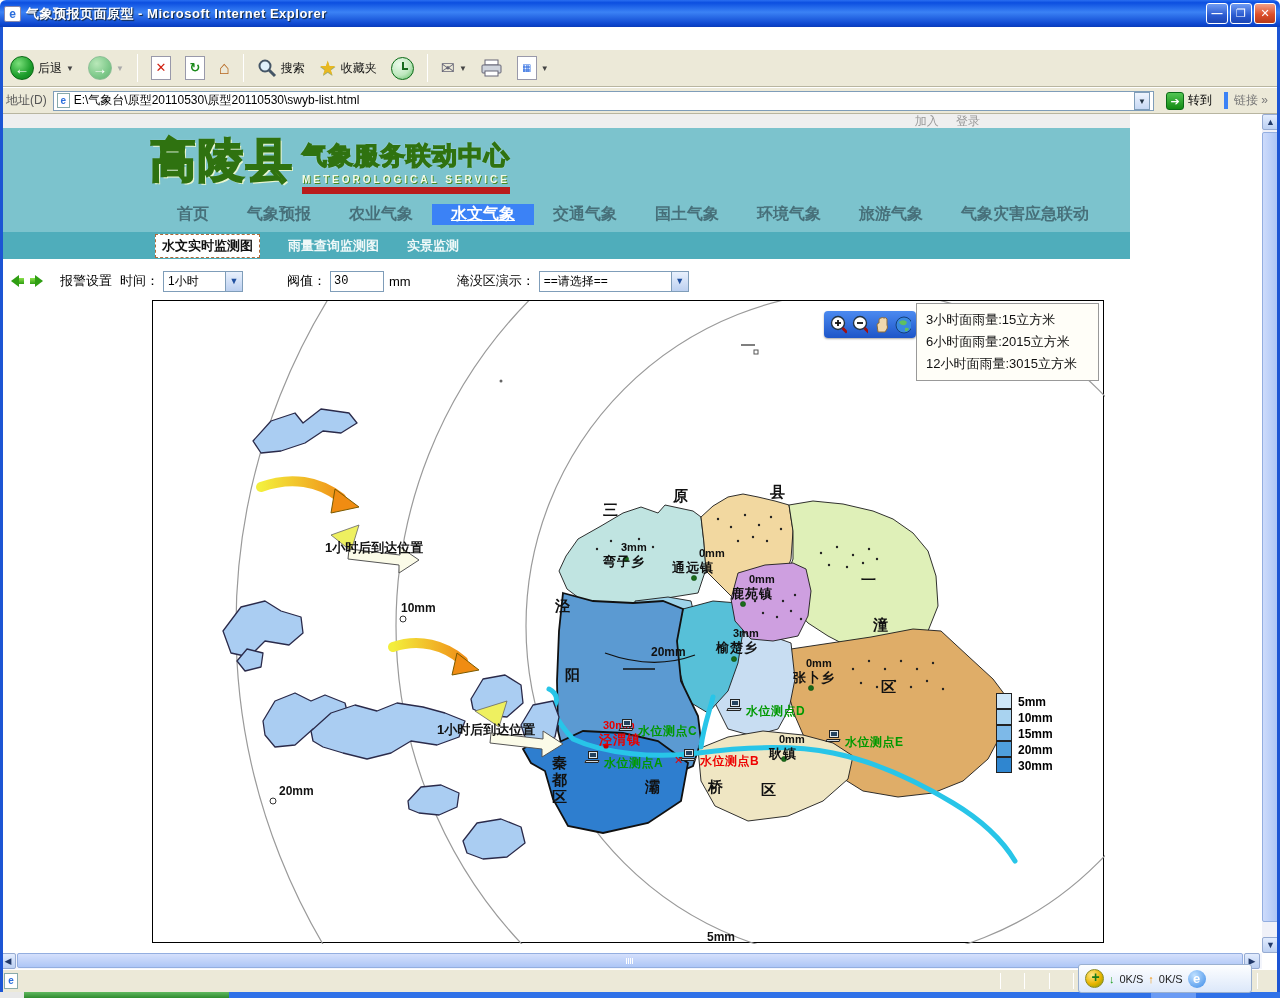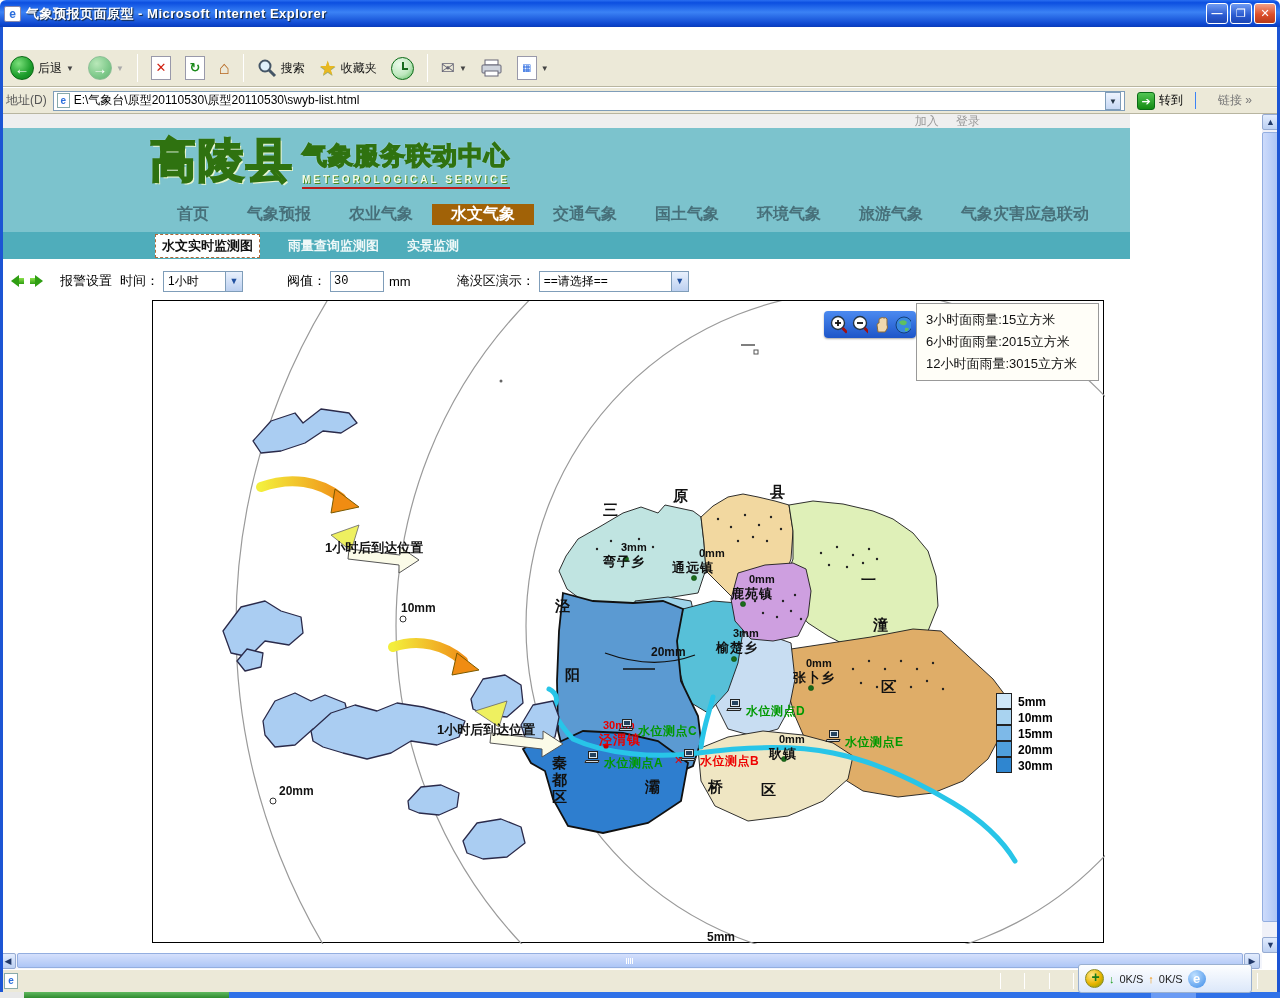--- a/index.html
+++ b/index.html
@@ -56,7 +56,7 @@
   .gobtn{display:flex;align-items:center;gap:4px;padding:0 6px;}
   .gocirc{width:18px;height:18px;border-radius:3px;background:linear-gradient(180deg,#53c553,#128a12);
     color:#fff;font-size:11px;font-weight:bold;text-align:center;line-height:17px;border:1px solid #0a6a16;}
-  .linkslbl{color:#777;padding:0 22px;border-left:1px solid #3b82f6;}
+  .linkslbl{color:#777;padding:0 6px;border-left:4px solid #3b82f6;}
 
   
   .page{position:absolute;left:0;top:114px;width:1130px;height:839px;background:#fff;overflow:hidden;}

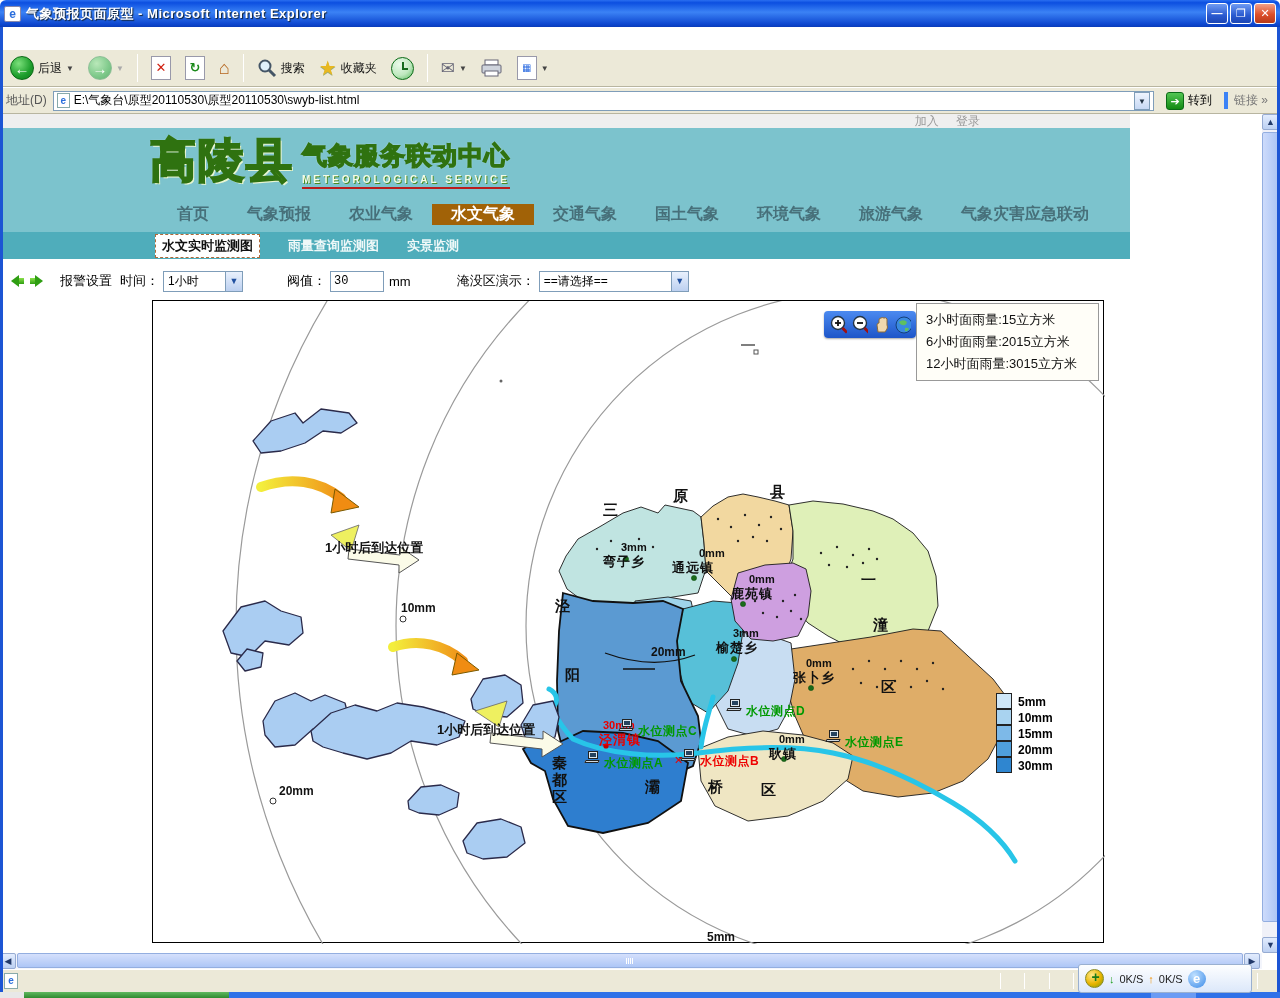--- a/index.html
+++ b/index.html
@@ -71,7 +71,7 @@
   .logo-title{font-size:25px;font-weight:bold;color:#9ada3c;letter-spacing:1px;
     -webkit-text-stroke:1.4px #2f7210;text-shadow:0 0 2px #fff;}
   .logo-en{font-size:10px;font-weight:bold;color:#f4fbe8;letter-spacing:3px;margin-top:2px;
-    text-shadow:1px 1px 0 #4a8a20;border-bottom:2px solid #b91c1c;padding-bottom:2px;}
+    text-shadow:1px 1px 0 #4a8a20;border-bottom:7px solid #b91c1c;padding-bottom:2px;}
   .nav{position:absolute;left:0;top:82px;width:100%;height:36px;background:#7cc3cd;display:flex;
     align-items:center;padding-left:158px;}
   .nav .tab{font-size:16px;font-weight:bold;color:#47707a;display:flex;align-items:center;

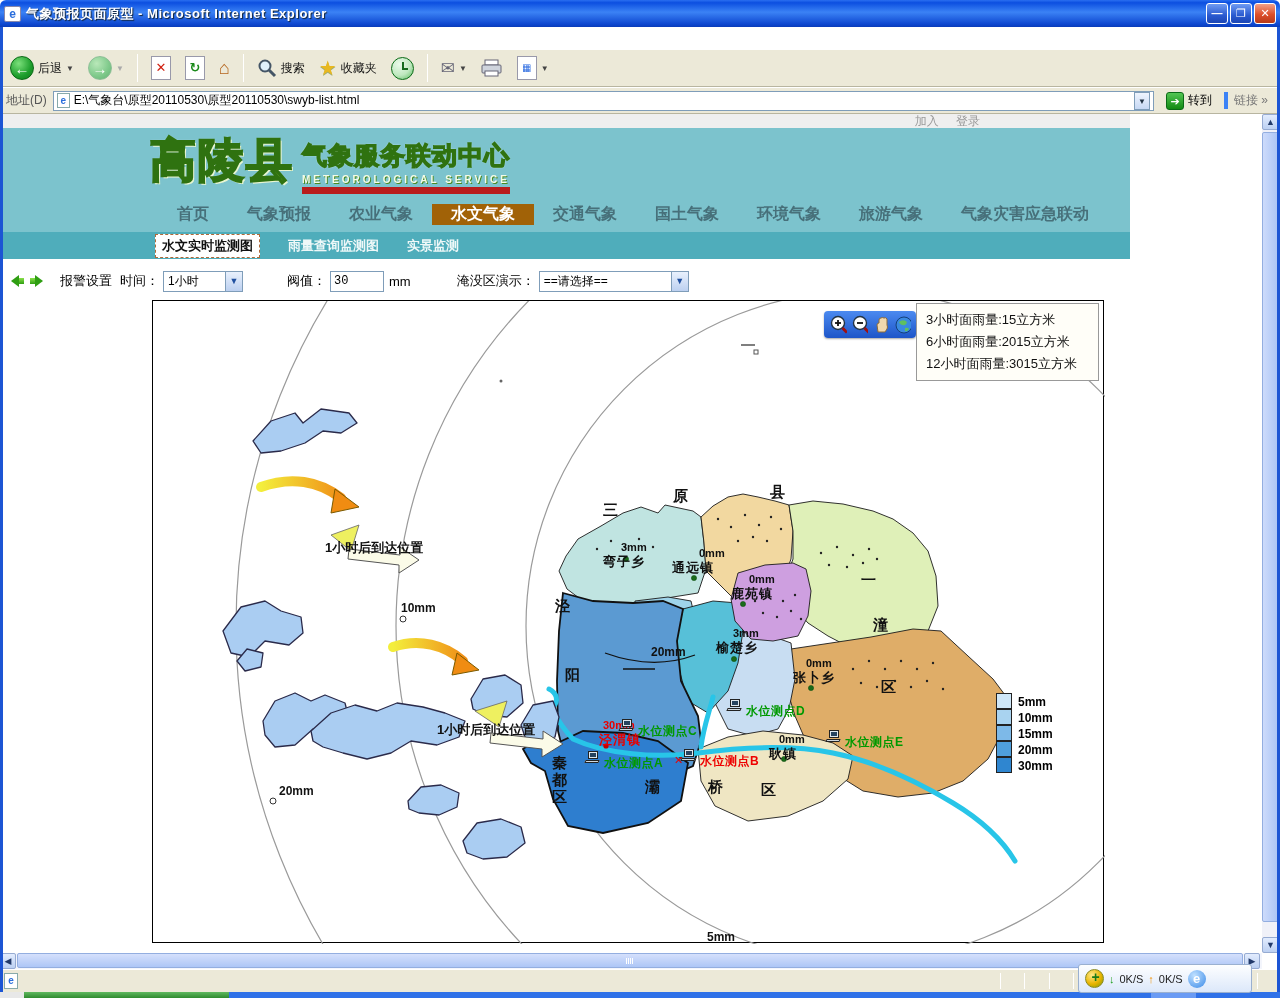--- a/index.html
+++ b/index.html
@@ -76,7 +76,7 @@
     align-items:center;padding-left:158px;}
   .nav .tab{font-size:16px;font-weight:bold;color:#47707a;display:flex;align-items:center;
     padding:0 19px;cursor:pointer;}
-  .nav .tab.on{background:#a16207;color:#fff;}
+  .nav .tab.on{background:#3b82f6;color:#fff;text-decoration:underline;}
   .subnav{position:absolute;left:0;top:118px;width:100%;height:27px;background:#4fadbb;display:flex;
     align-items:center;padding-left:155px;gap:28px;}
   .subnav .sitem{font-size:13px;font-weight:bold;color:#eef8f8;cursor:pointer;}

